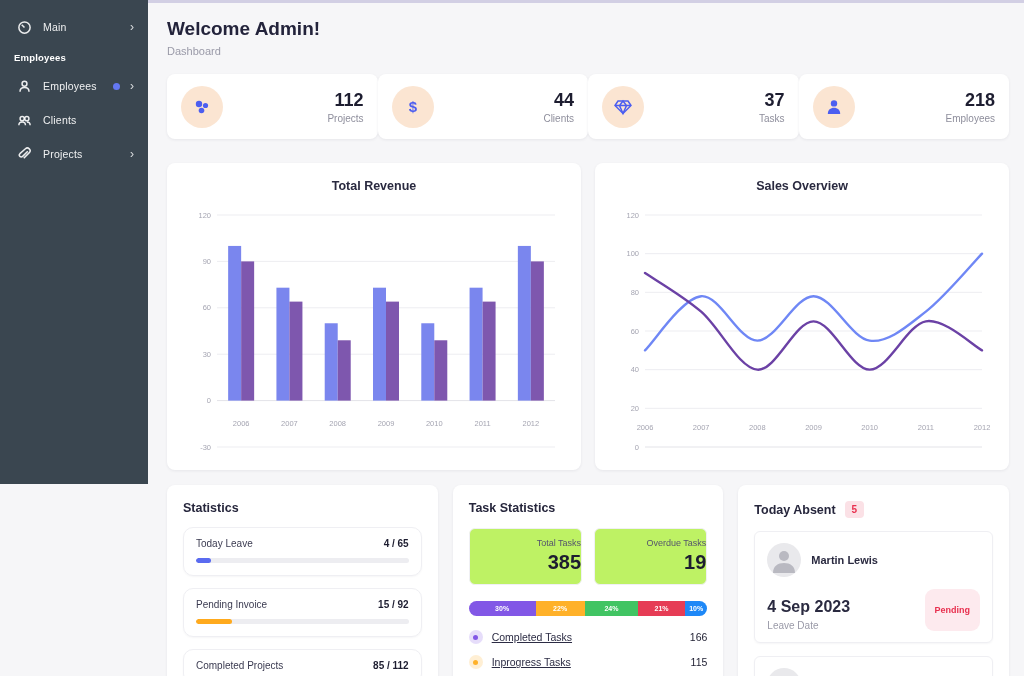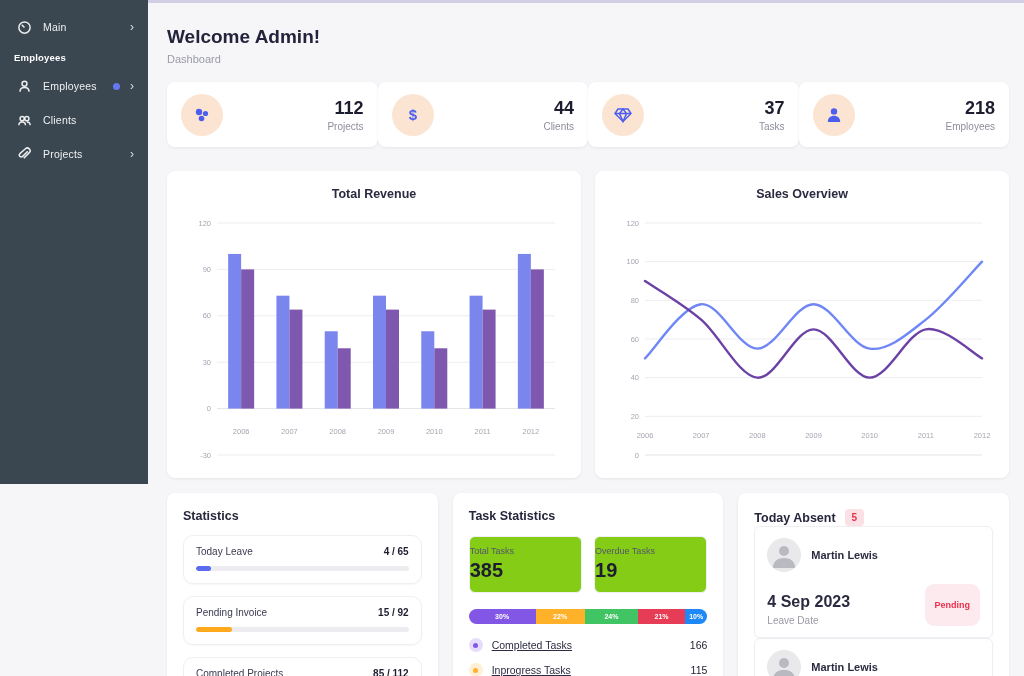--- a/index.html
+++ b/index.html
@@ -20,7 +20,7 @@
   
   .main { flex:1; padding:18px 15px 0 19px; position:relative; }
   .top-strip { position:absolute; top:0; left:0; right:0; height:3px; background:#c9c5de; opacity:.8; }
-  .welcome { font-size:19px; font-weight:bold; color:#23233b; margin-top:8px; }
+  .welcome { font-size:19px; font-weight:bold; color:#23233b; margin-top:0; }
   .crumb { font-size:11px; color:#9a9aa8; margin-top:5px; }
 
   

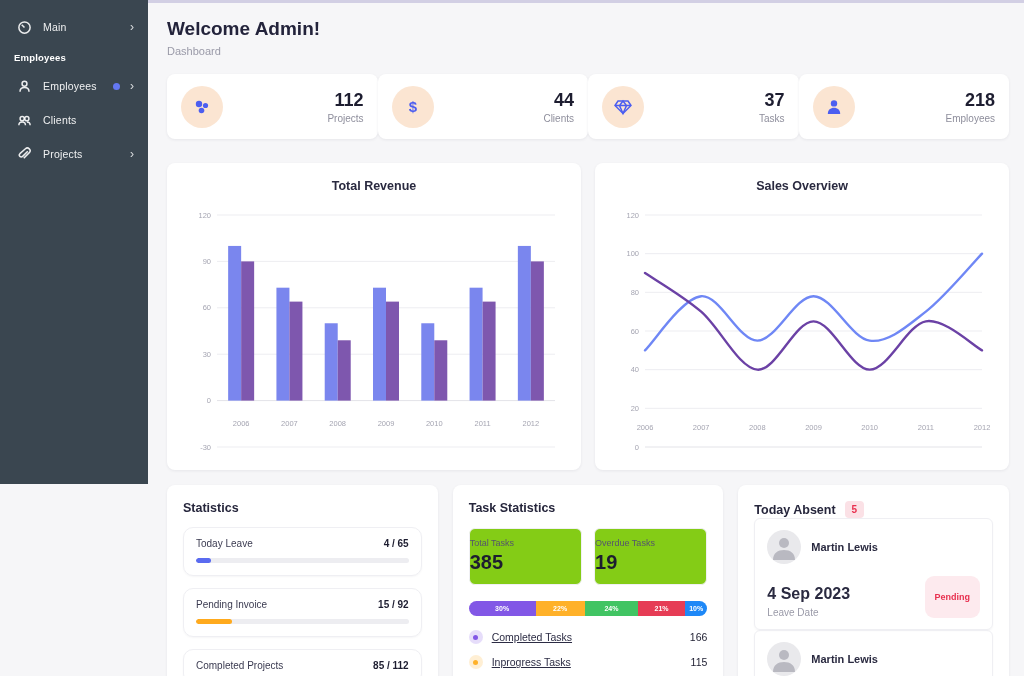--- a/index.html
+++ b/index.html
@@ -53,7 +53,7 @@
 
   
   .t-boxes { display:flex; gap:12px; margin-top:13px; }
-  .t-box { flex:1; background:#84cc16; border:1px solid #f0f0f4; border-radius:6px; text-align:left; padding:9px 0 10px; }
+  .t-box { flex:1; background:#bef264; border:1px solid #f0f0f4; border-radius:6px; text-align:right; padding:9px 0 10px; }
   .t-box-label { font-size:9px; color:#55556c; }
   .t-box-val { font-size:20px; font-weight:bold; color:#1d1d30; margin-top:3px; }
   .seg-bar { display:flex; height:15px; border-radius:8px; overflow:hidden; margin-top:16px; }

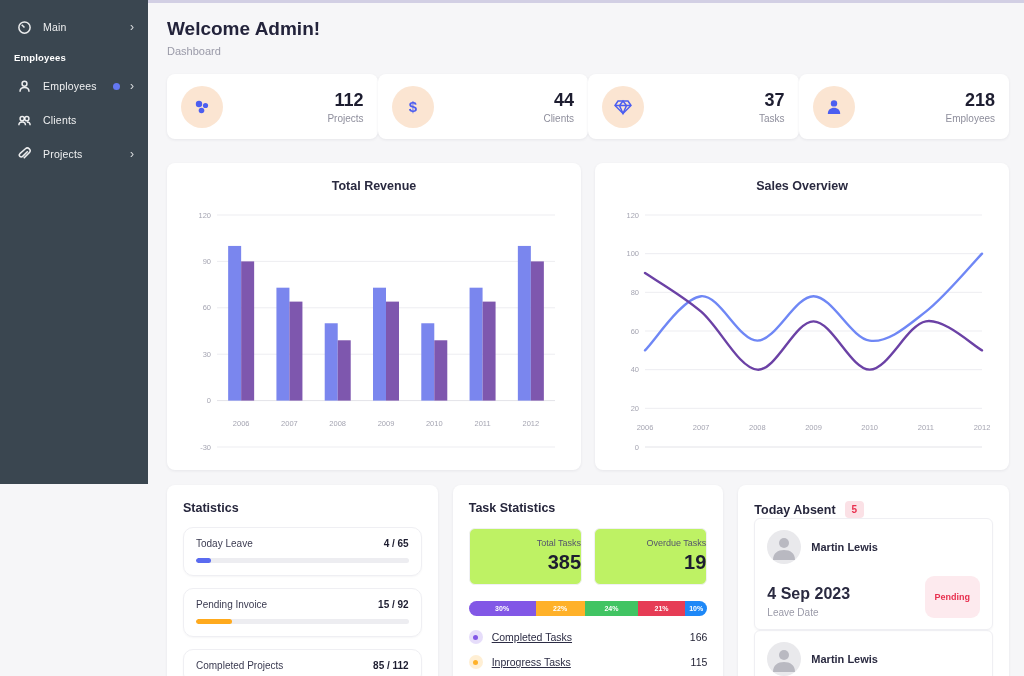--- a/index.html
+++ b/index.html
@@ -68,7 +68,7 @@
   
   .ta-head { display:flex; align-items:center; gap:9px; }
   .ta-badge { background:#fbe1e6; color:#e8304f; font-size:10px; font-weight:bold; border-radius:4px; padding:3px 7px; }
-  .ta-entry { border:1px solid #efeff3; border-radius:6px; padding:11px 12px; margin-top:0; box-shadow:0 1px 2px rgba(30,30,60,.04); }
+  .ta-entry { border:1px solid #efeff3; border-radius:6px; padding:11px 12px; margin-top:13px; box-shadow:0 1px 2px rgba(30,30,60,.04); }
   .ta-person { display:flex; align-items:center; gap:10px; }
   .avatar { width:34px; height:34px; border-radius:50%; background:#e9e9ec; display:flex; align-items:center; justify-content:center; overflow:hidden; }
   .ta-name { font-size:11px; font-weight:bold; color:#2a2a40; }

